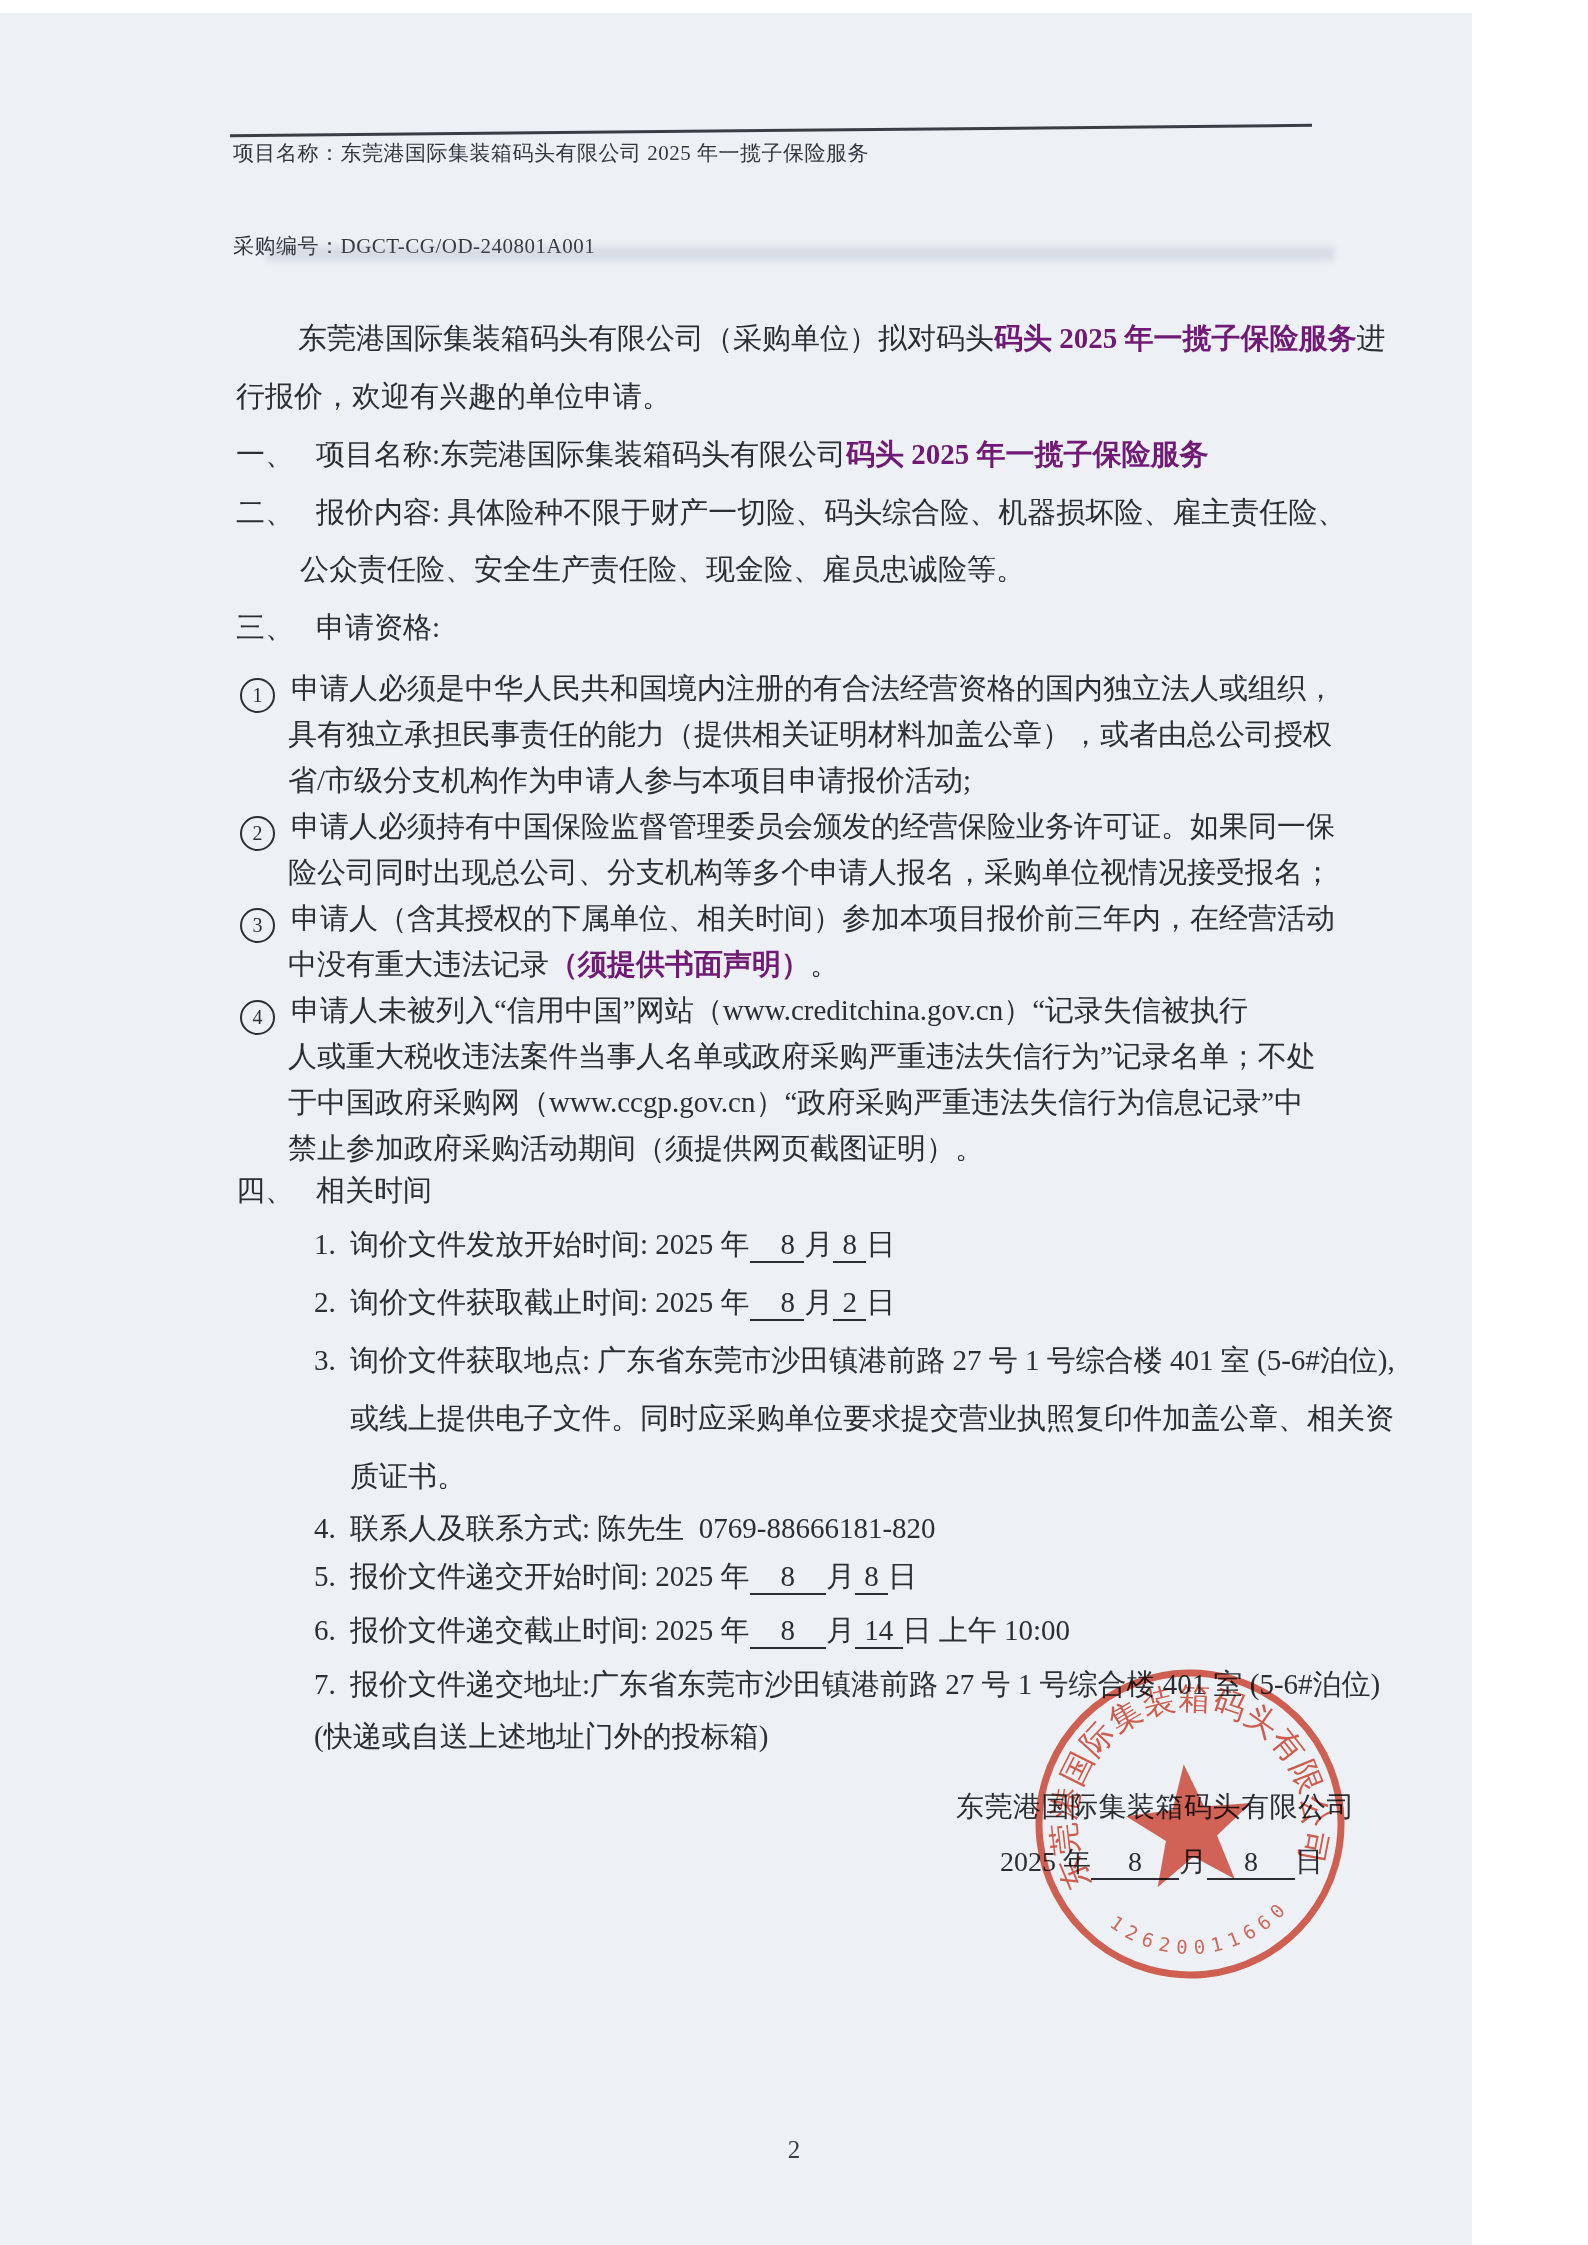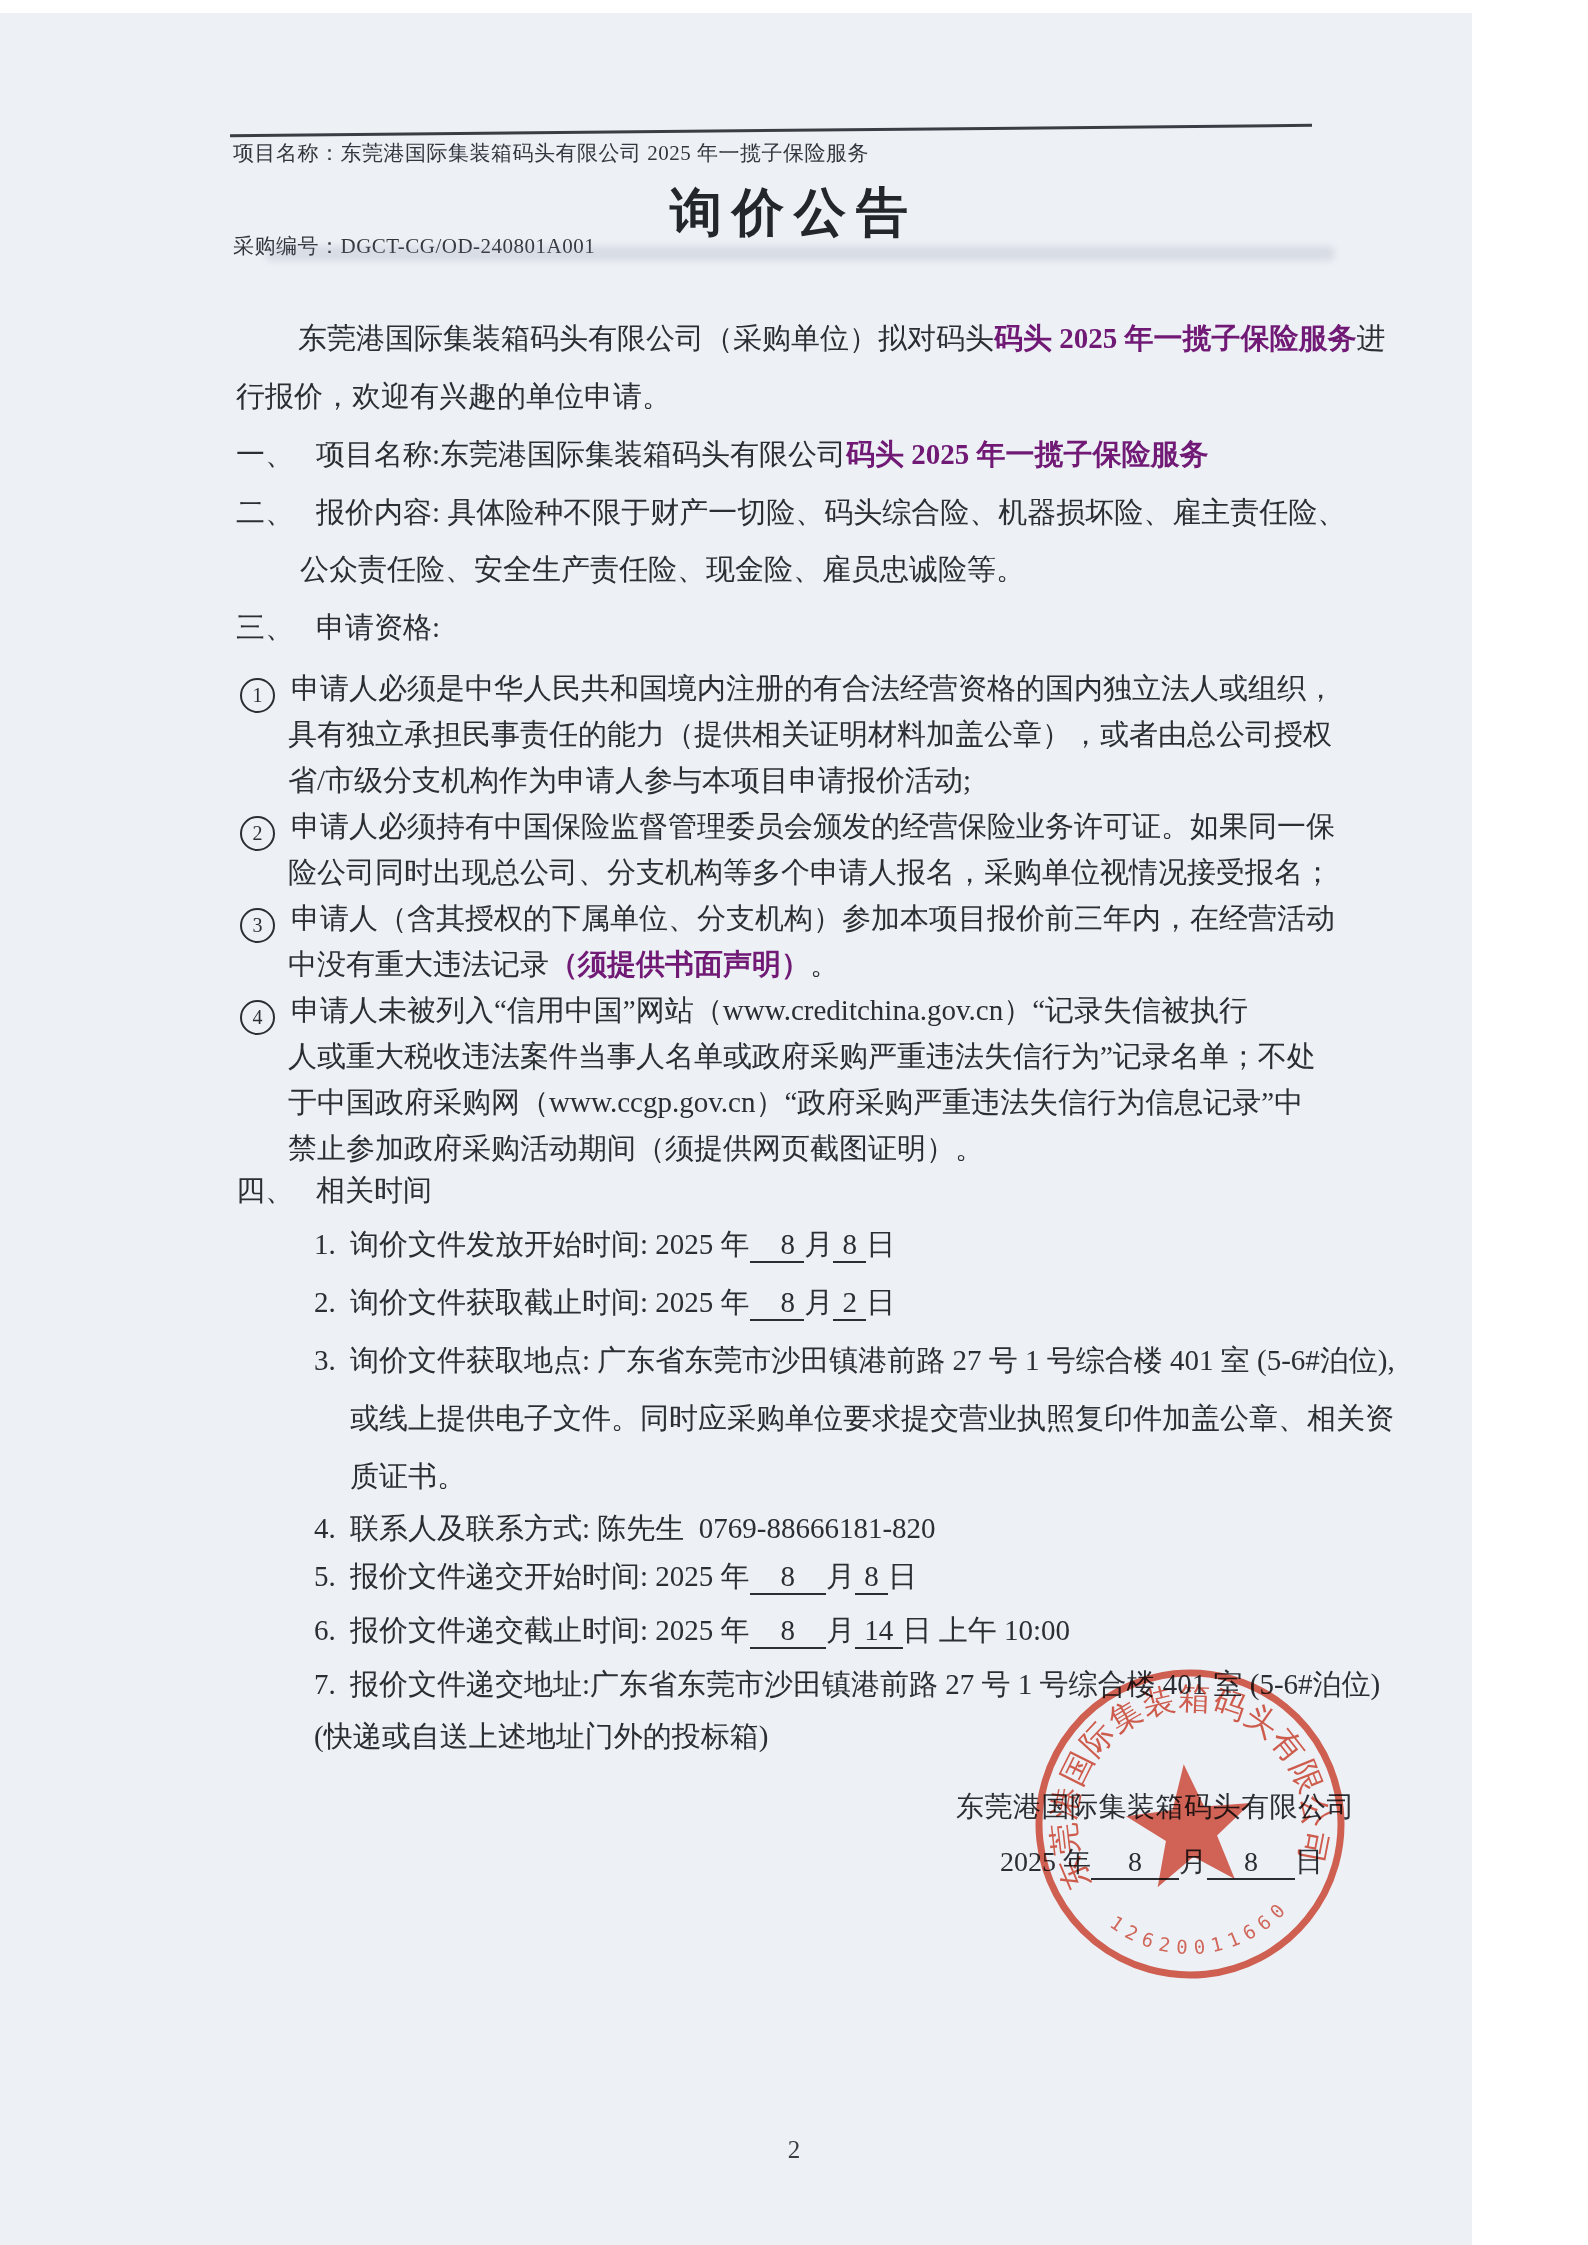--- a/index.html
+++ b/index.html
@@ -54,7 +54,6 @@
   </div>
   <div class="hdr-rule"></div>
 
-  <div class="title">询价公告</div>
   <div class="ghost-band"></div>
 
   <div id="body-text">

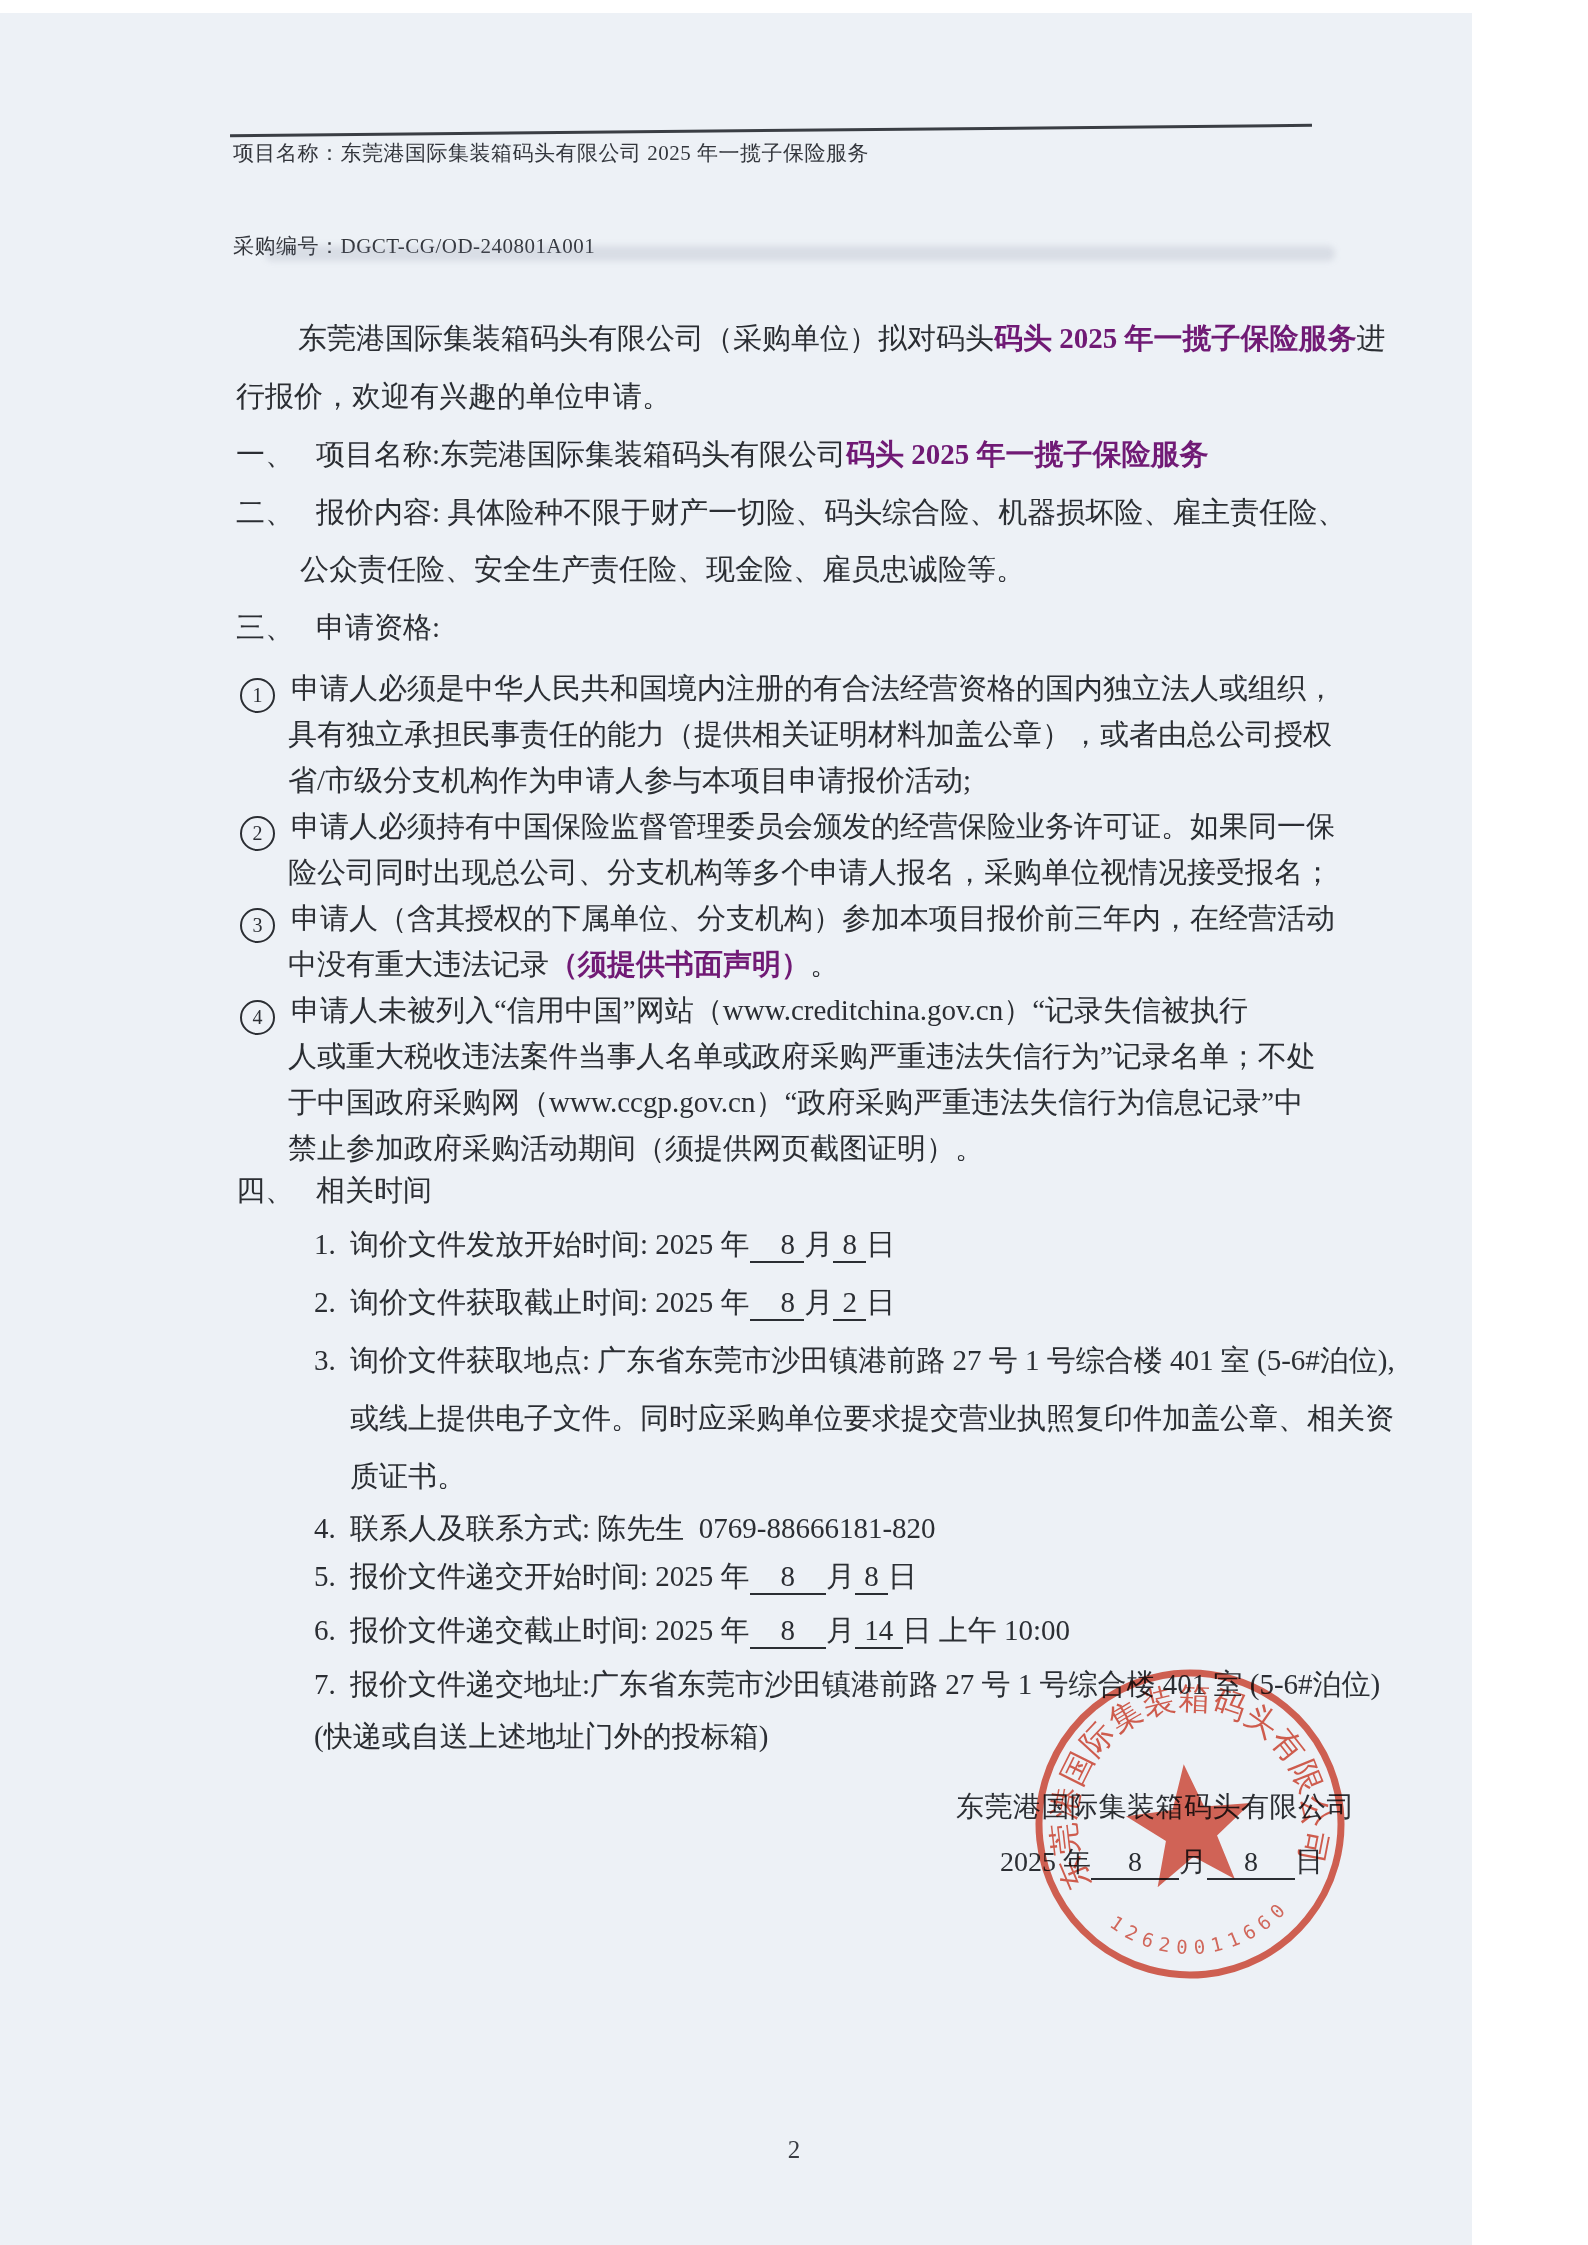--- a/index.html
+++ b/index.html
@@ -68,7 +68,7 @@
       <div class="line" style="left: 288px; top: 760px;"><span>省/市级分支机构作为申请人参与本项目申请报价活动;</span></div>
       <div class="line" style="left: 240px; top: 806px;"><span class="mk-c">2</span><span>申请人必须持有中国保险监督管理委员会颁发的经营保险业务许可证。如果同一保</span></div>
       <div class="line" style="left: 288px; top: 852px;"><span>险公司同时出现总公司、分支机构等多个申请人报名，采购单位视情况接受报名；</span></div>
-      <div class="line" style="left: 240px; top: 898px;"><span class="mk-c">3</span><span>申请人（含其授权的下属单位、分支机构）参加本项目报价前三年内，在经营活动</span></div>
+      <div class="line" style="left: 240px; top: 898px;"><span class="mk-c">3</span><span>申请人（含其授权的下属单位、相关时间）参加本项目报价前三年内，在经营活动</span></div>
       <div class="line" style="left: 288px; top: 944px;"><span>中没有重大违法记录</span><b>（须提供书面声明）</b><span>。</span></div>
       <div class="line" style="left: 240px; top: 990px;"><span class="mk-c">4</span><span>申请人未被列入“信用中国”网站（www.creditchina.gov.cn）“记录失信被执行</span></div>
       <div class="line" style="left: 288px; top: 1036px;"><span>人或重大税收违法案件当事人名单或政府采购严重违法失信行为”记录名单；不处</span></div>

